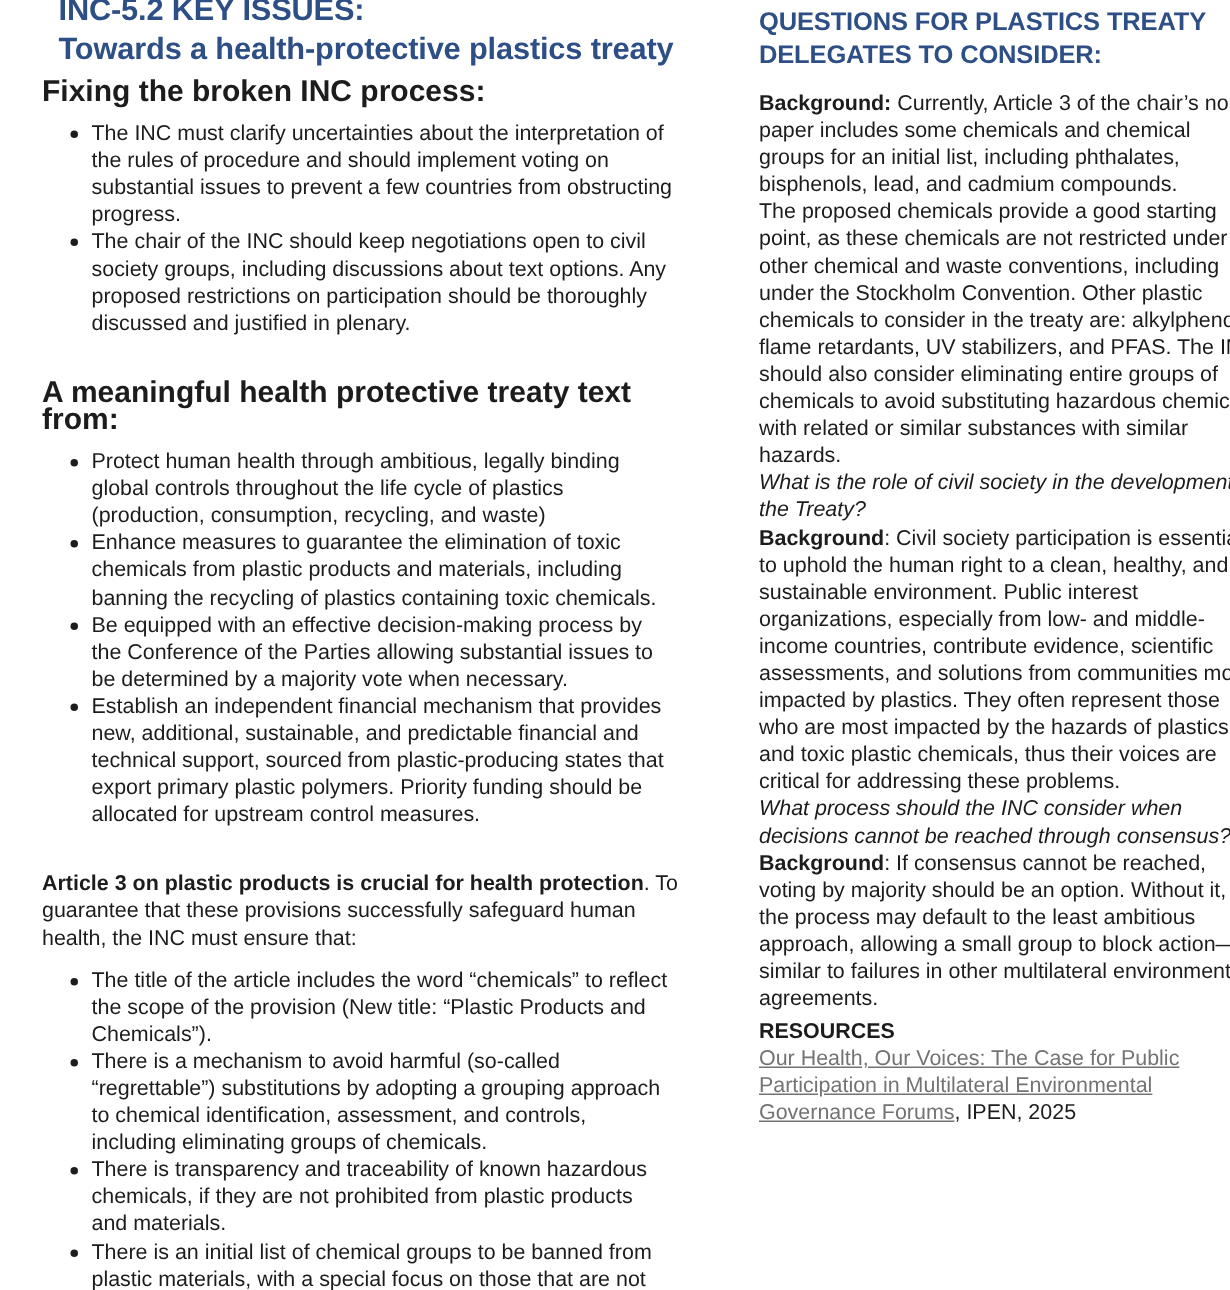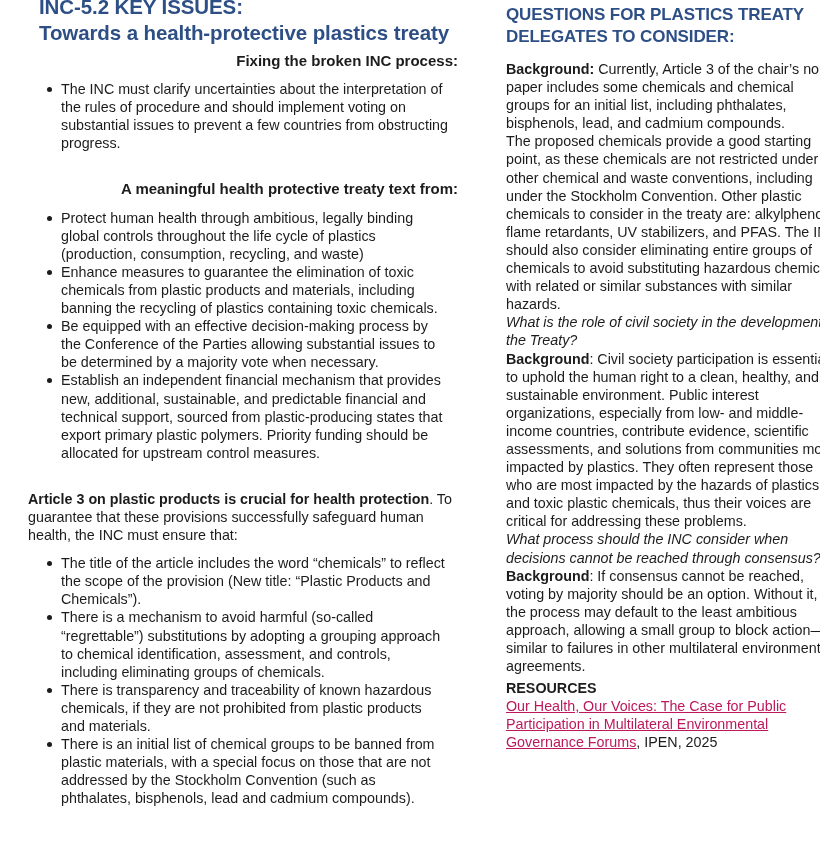--- a/index.html
+++ b/index.html
@@ -19,7 +19,7 @@
     margin: 0; letter-spacing: -0.1px;
   }
   .body-text { font-size: 14.3px; line-height: 18.1px; }
-  .sec-head { font-weight: bold; margin: 0; font-size: 15px; line-height: 18.1px; text-align: right; }
+  .sec-head { font-weight: bold; margin: 0; font-size: 20px; line-height: 18.1px; }
   ul.bullets { margin: 10px; padding: 0; list-style: none; }
   ul.bullets li { position: relative; padding-left: 23px; }
   ul.bullets li::before {

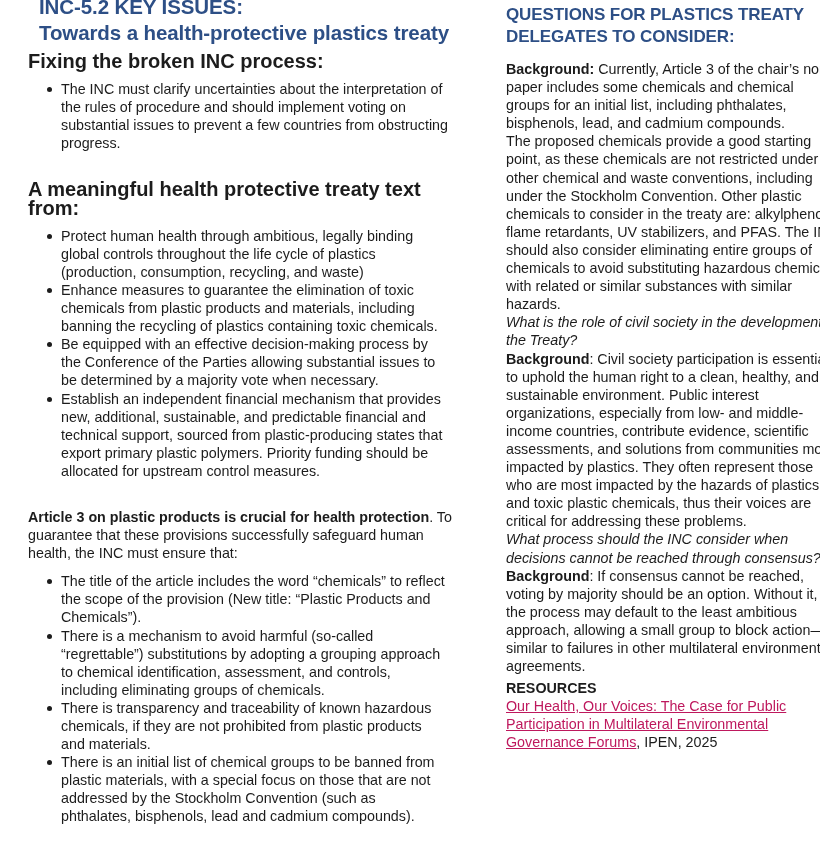--- a/index.html
+++ b/index.html
@@ -46,6 +46,7 @@
   <p class="sec-head">Fixing the broken INC process:</p>
   <ul class="bullets">
     <li>The INC must clarify uncertainties about the interpretation of the rules of procedure and should implement voting on substantial issues to prevent a few countries from obstructing progress.</li>
+    <li>The chair of the INC should keep negotiations open to civil society groups, including discussions about text options. Any proposed restrictions on participation should be thoroughly discussed and justified in plenary.</li>
   </ul>
   <div class="gap"></div>
 

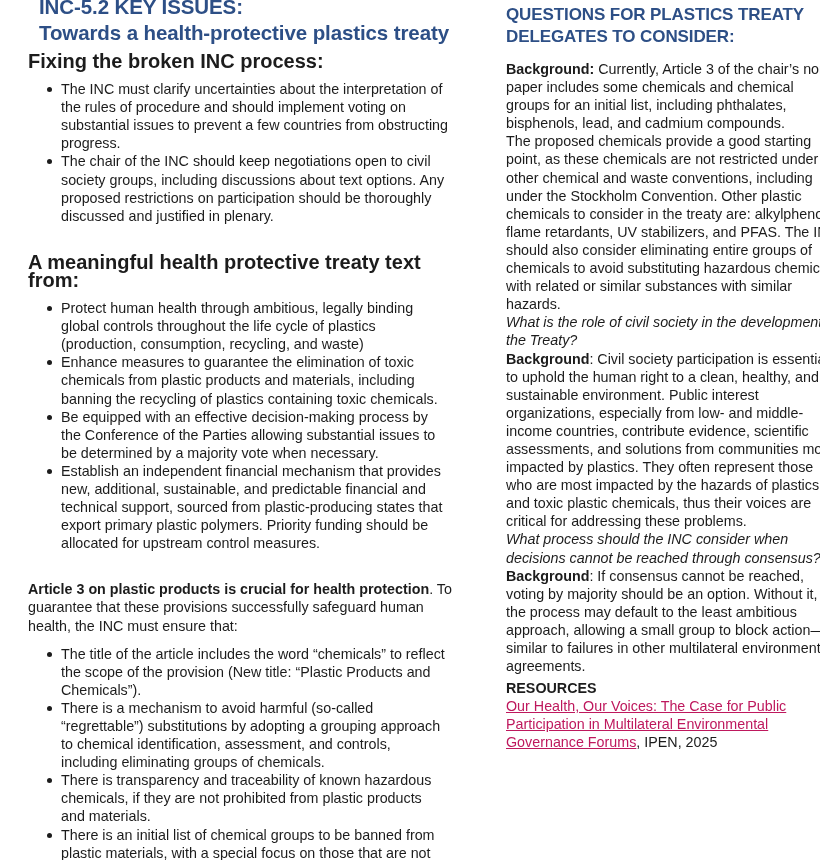--- a/index.html
+++ b/index.html
@@ -31,7 +31,7 @@
   .q { font-style: italic; }
   .bg-label { font-weight: bold; }
   .res-head { font-weight: bold; margin-top: 4px; }
-  a.res-link { color: #be185d; text-decoration: underline; }
+  a.res-link { color: #737373; text-decoration: underline; }
 </style>
 </head>
 <body>

